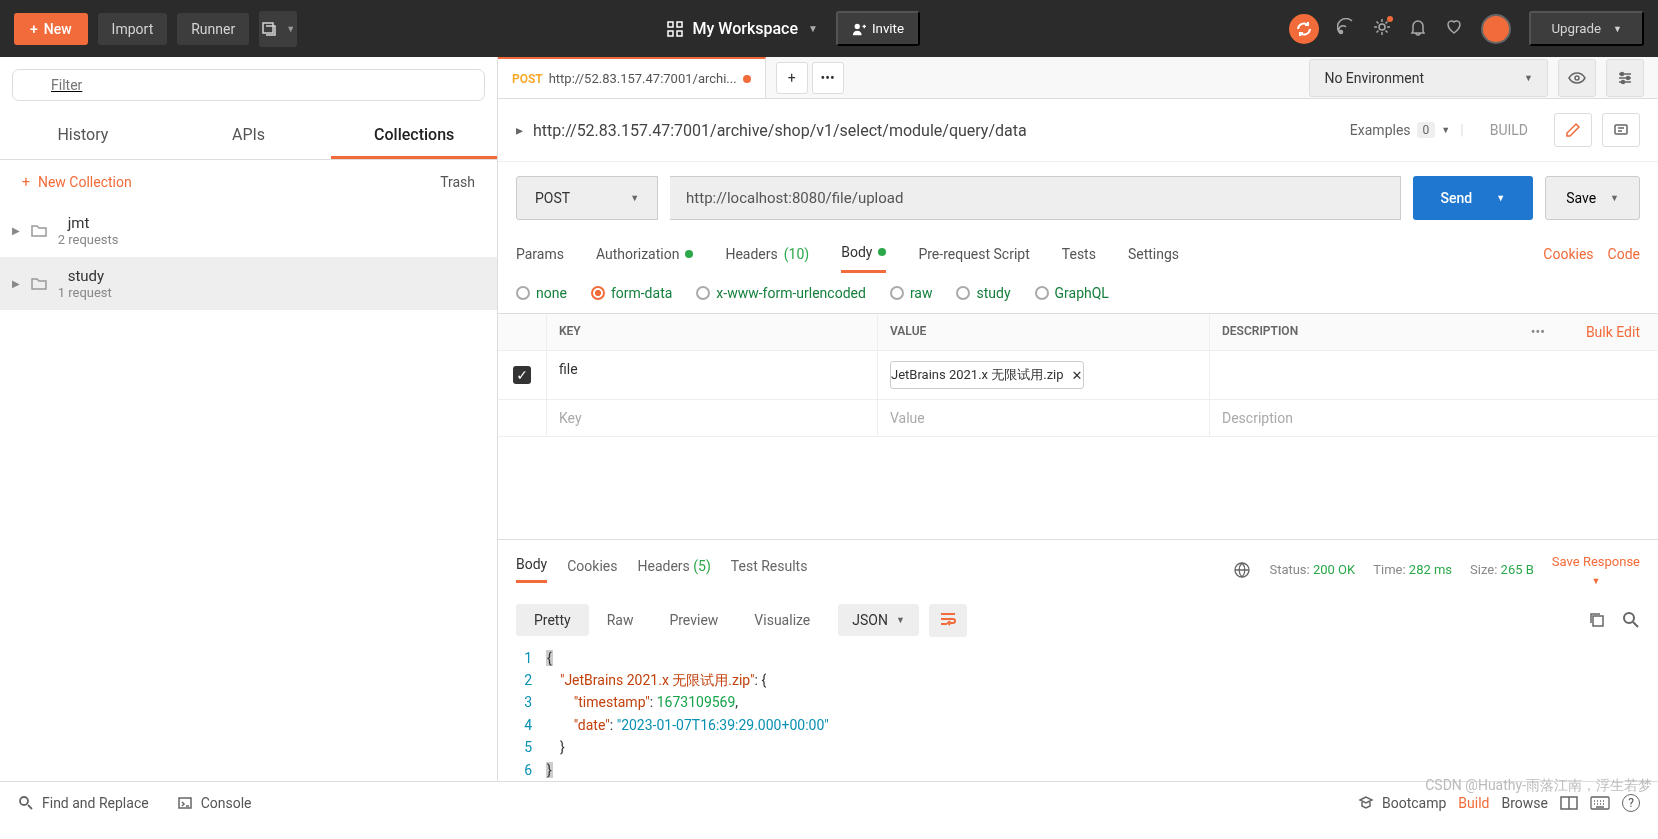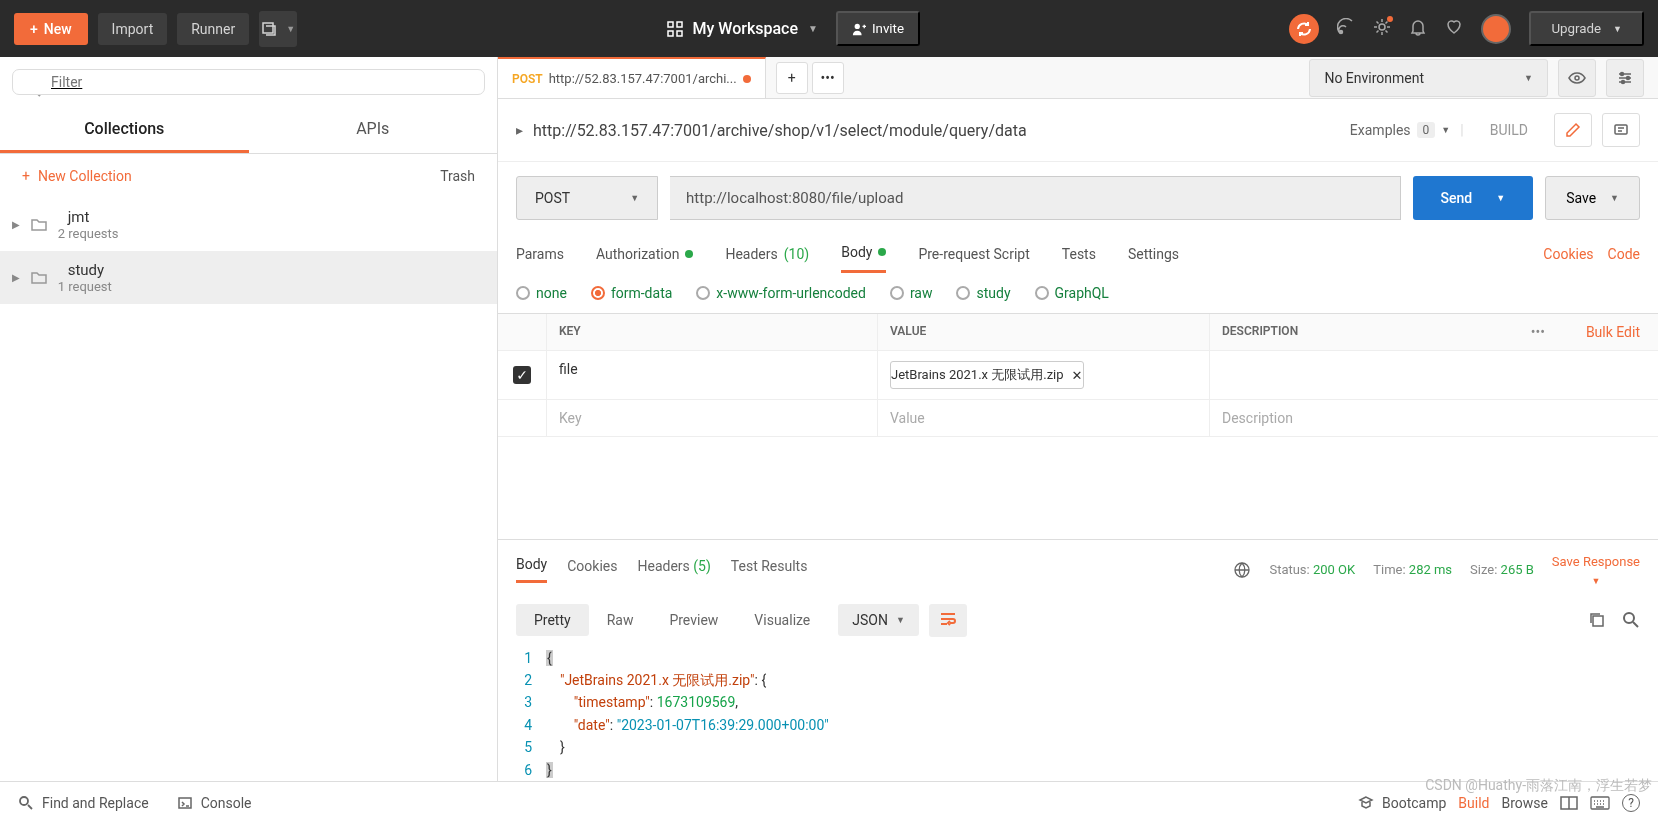--- a/index.html
+++ b/index.html
@@ -20,7 +20,7 @@
 .body { display:flex; height:724px; }
 .sidebar { width:498px; border-right:1px solid #ddd; display:flex; flex-direction:column; }
 .filter-row { padding:12px; }
-.filter-input { width:100%; height:26px; border:1px solid #ddd; border-radius:7px; padding:0 12px 0 38px; font-size:14px; position:relative;text-decoration:underline; }
+.filter-input { width:100%; height:32px; border:1px solid #ddd; border-radius:7px; padding:0 12px 0 38px; font-size:14px; position:relative;text-decoration:underline; }
 .filter-wrap { position:relative; }
 .filter-wrap svg { position:absolute; left:12px; top:11px; }
 .tabs { display:flex; border-bottom:1px solid #ddd; }

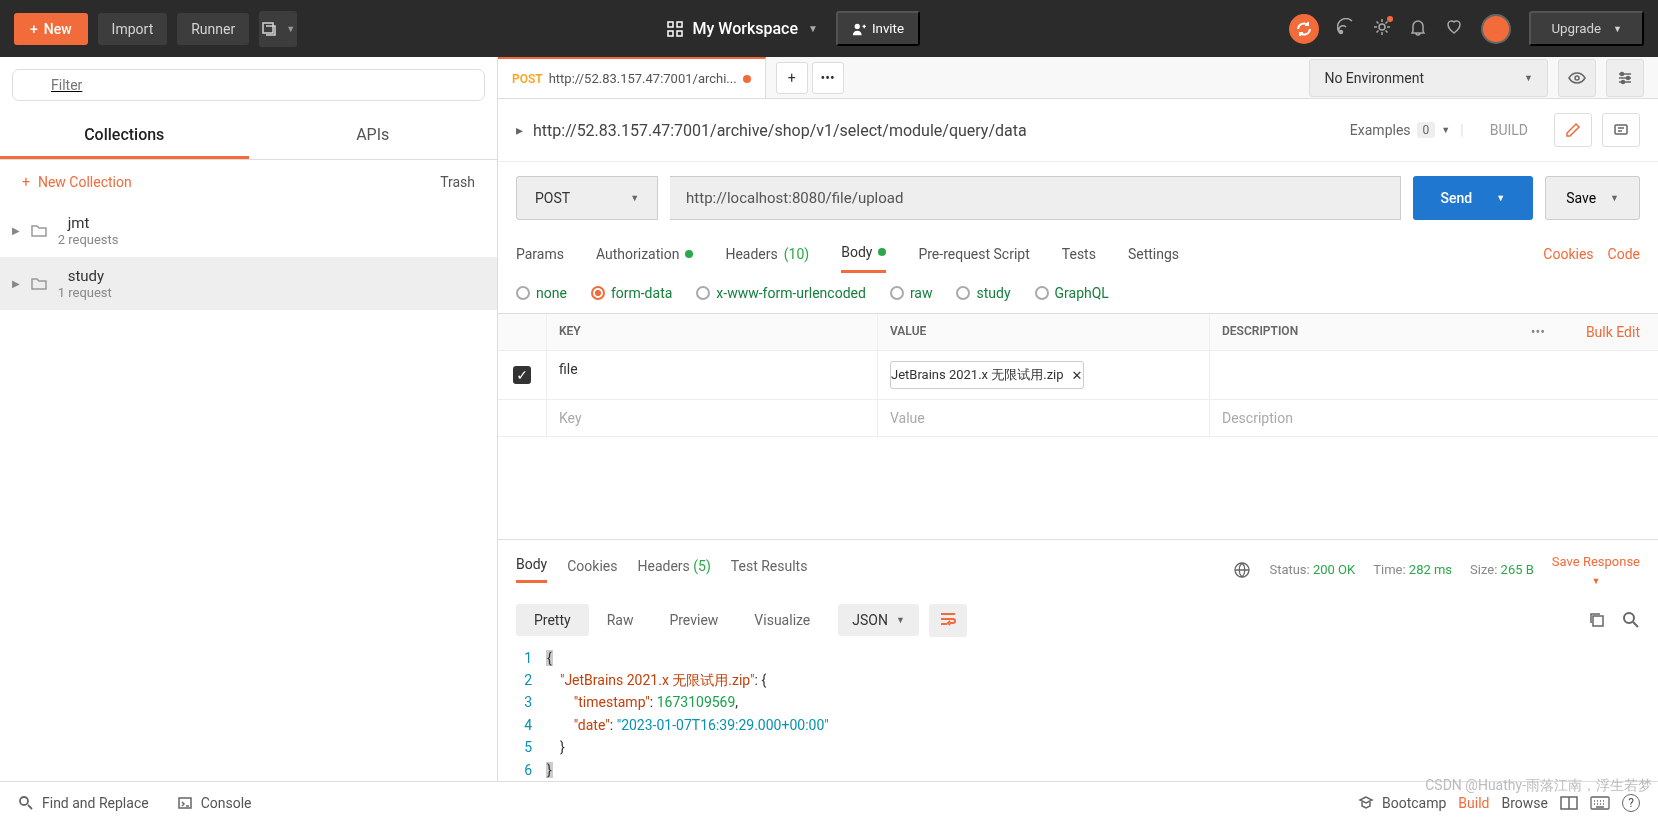--- a/index.html
+++ b/index.html
@@ -196,6 +196,7 @@
       </div>
     </div>
     <div class="tabs">
+      <div class="tab">History</div>
       <div class="tab active">Collections</div>
       <div class="tab">APIs</div>
     </div>

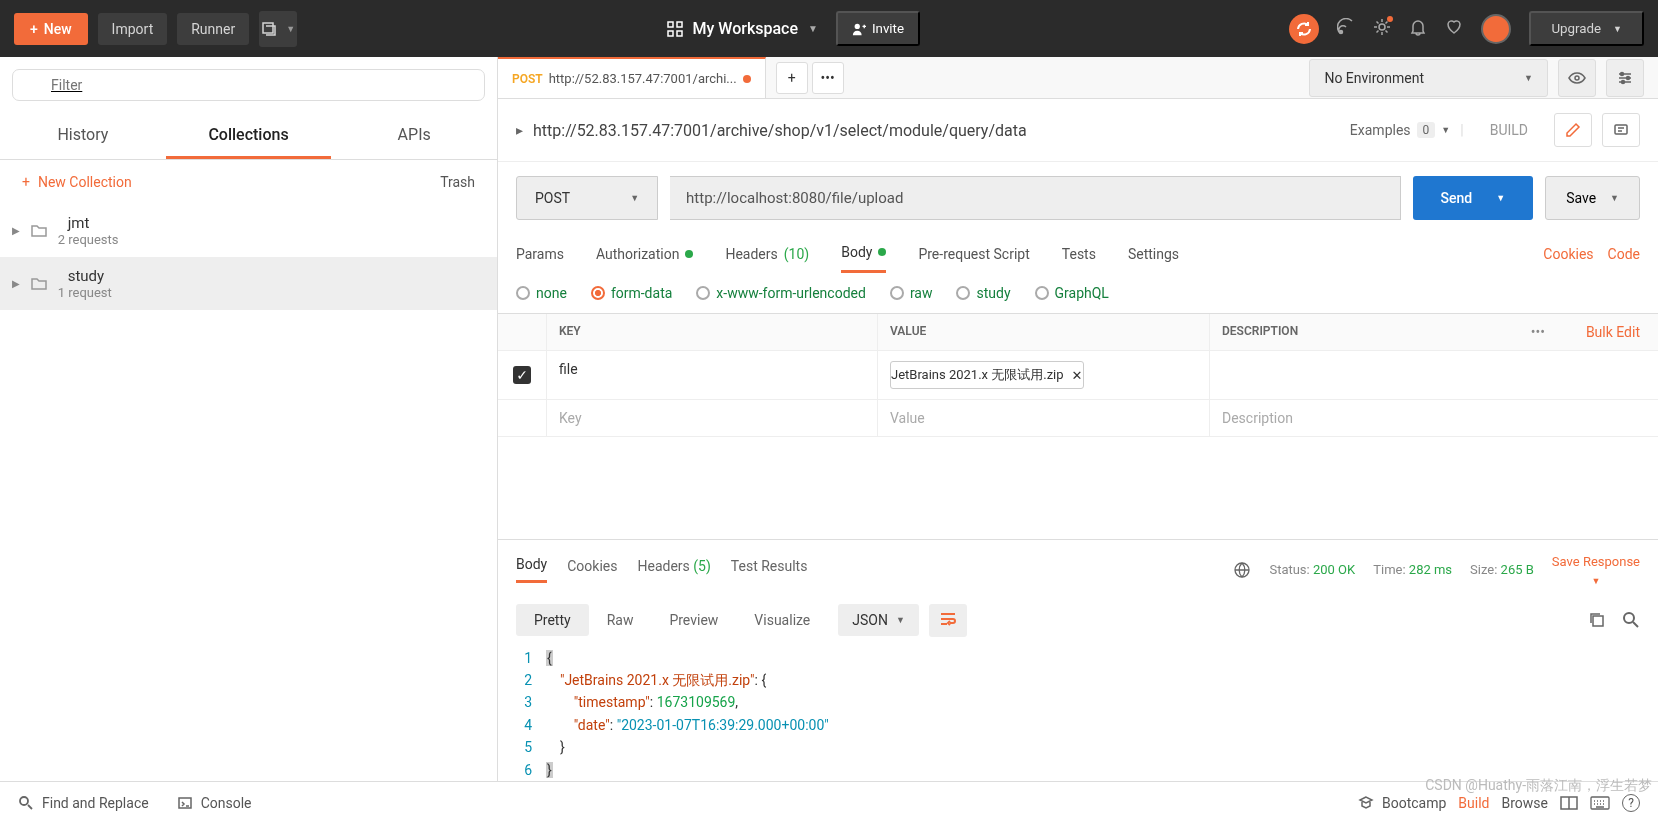--- a/index.html
+++ b/index.html
@@ -197,8 +197,8 @@
     </div>
     <div class="tabs">
       <div class="tab">History</div>
+      <div class="tab">APIs</div>
       <div class="tab active">Collections</div>
-      <div class="tab">APIs</div>
     </div>
     <div class="coll-header">
       <div class="new-coll">

